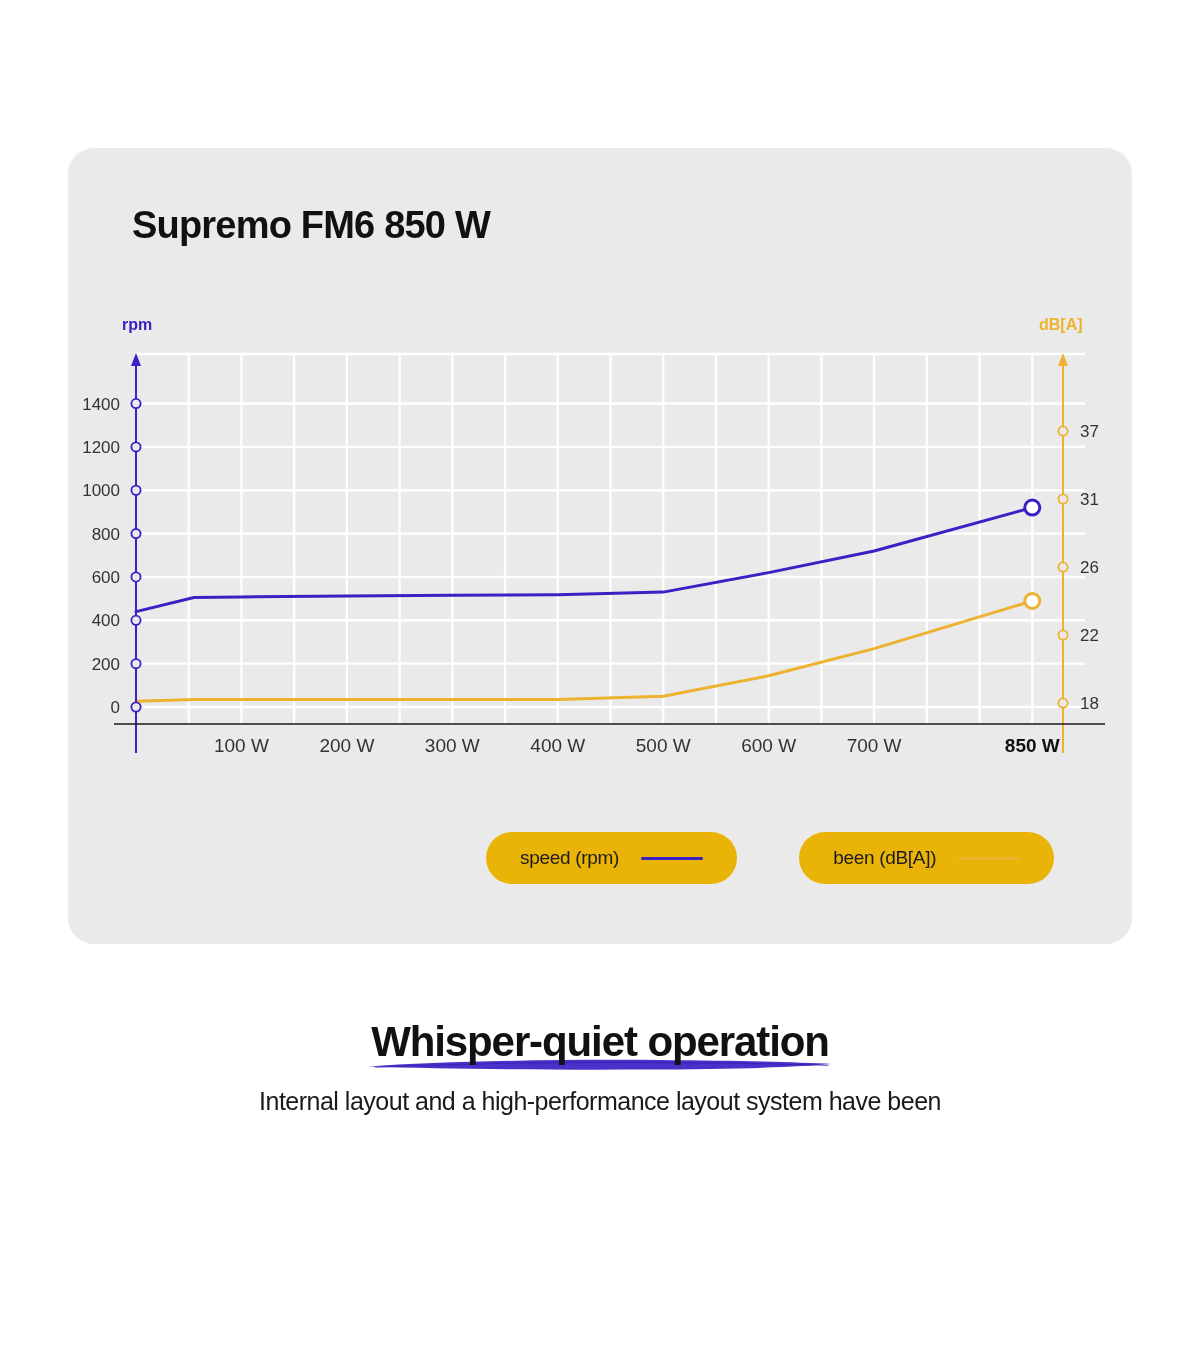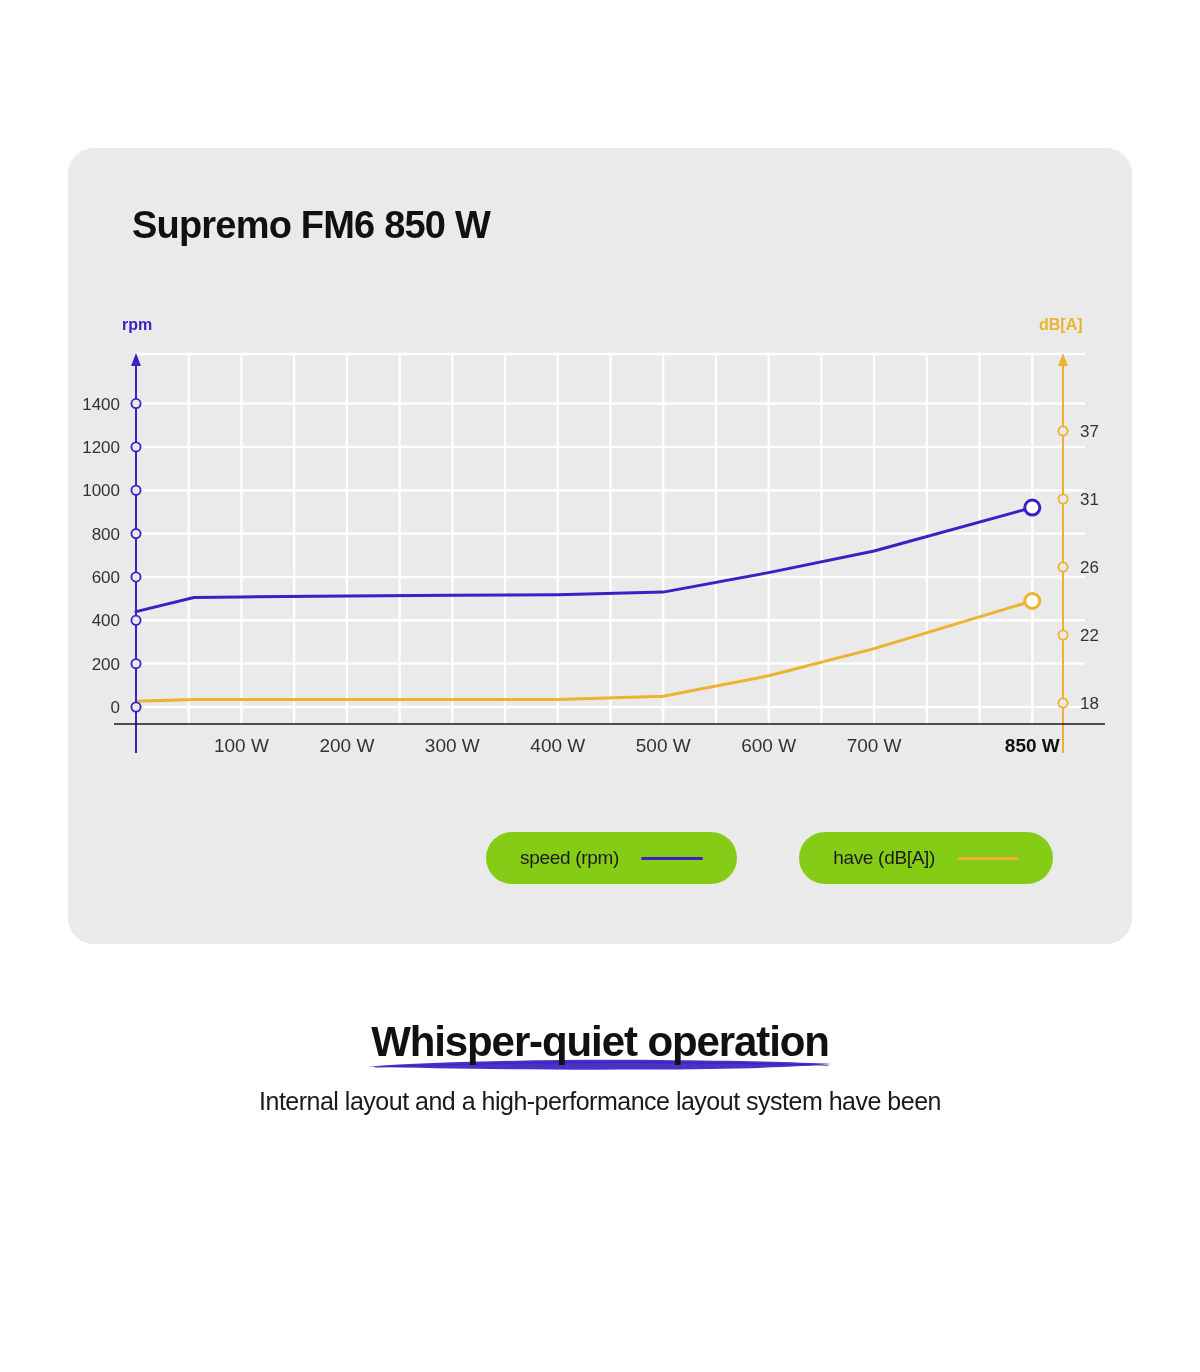--- a/index.html
+++ b/index.html
@@ -53,7 +53,7 @@
   }
   .legend-pill {
     height: 52px;
-    background: #84cc16;
+    background: #eab308;
     border-radius: 26px;
     display: flex;
     align-items: center;

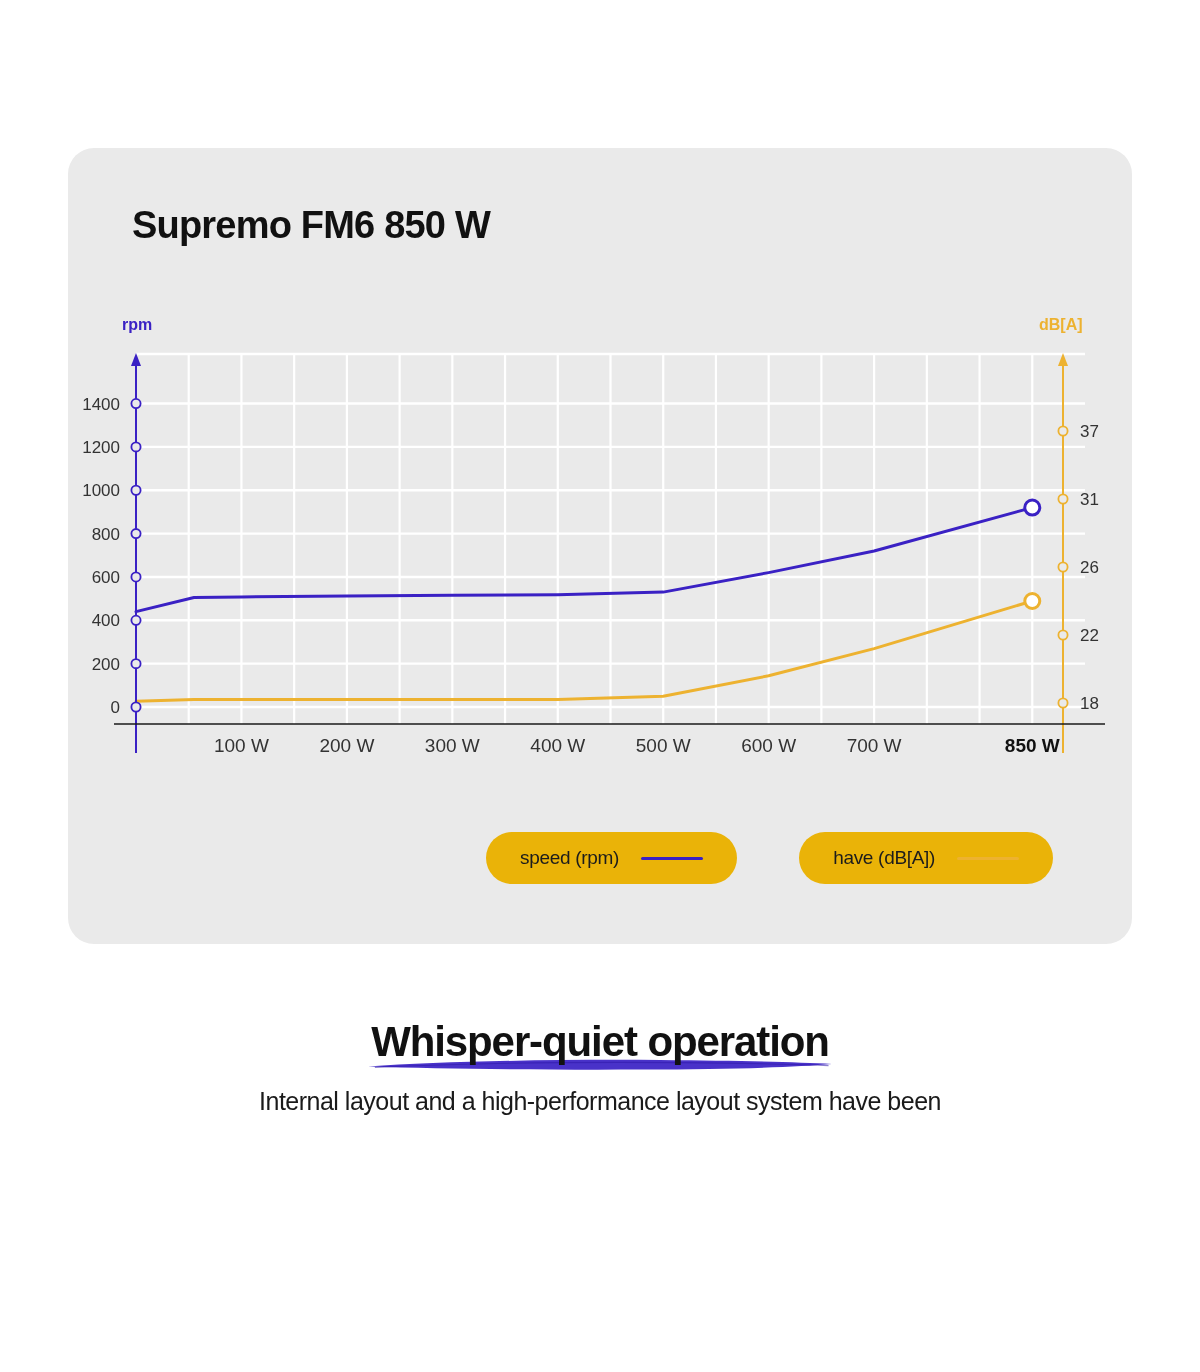--- a/index.html
+++ b/index.html
@@ -208,7 +208,7 @@
         <span class="legend-swatch" id="legend-swatch-0" style="background: rgb(58, 33, 196);"></span>
       </div>
       <div class="legend-pill">
-        <span class="legend-label">have (dB[A])</span>
+        <span class="legend-label">been (dB[A])</span>
         <span class="legend-swatch" id="legend-swatch-1" style="background: rgb(237, 178, 48);"></span>
       </div>
     </div>

